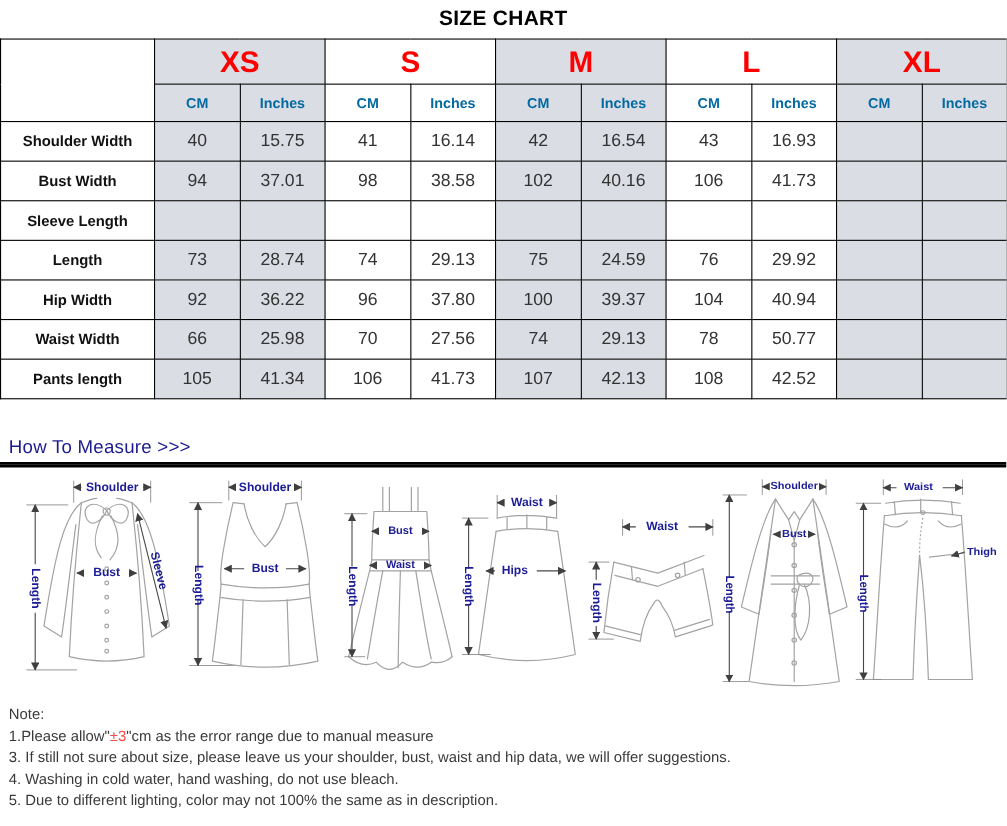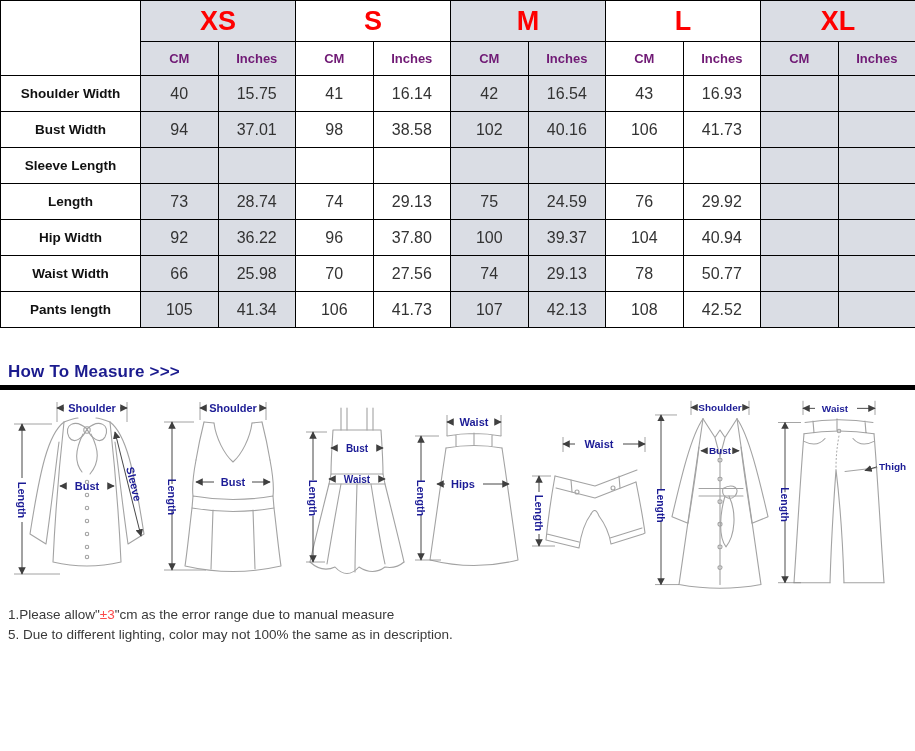--- a/index.html
+++ b/index.html
@@ -66,6 +66,7 @@
 
 <div class="page">
 
+  <div class="page-title">SIZE CHART</div>
 
   <table class="size-chart">
     <colgroup>

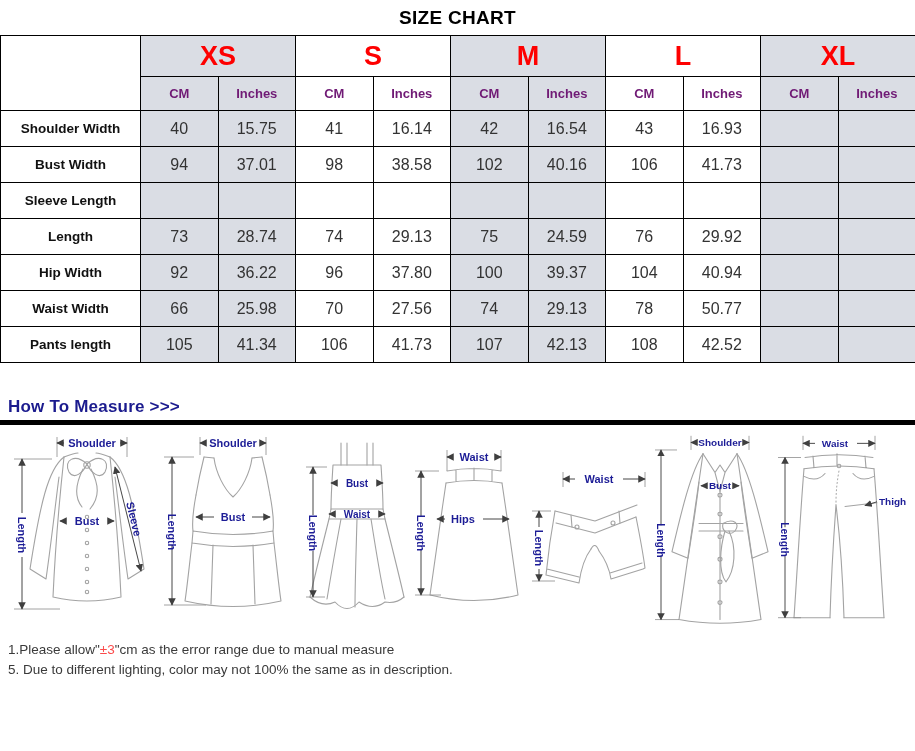--- a/index.html
+++ b/index.html
@@ -23,7 +23,7 @@
   col.c-label { width:140px; }
   col.c-val   { width:77.5px; }
   .size-chart th.size-name { height:41px; font-size:27px; font-weight:600; color:#fe0000;margin-top:34px; }
-  .size-chart th.unit      { height:34px; font-size:13px; font-weight:bold; color:#701a75; }
+  .size-chart th.unit      { height:34px; font-size:13px; font-weight:bold; color:#0369a1; }
   .size-chart tbody th.label-col { font-size:13.5px; font-weight:bold; color:#111; }
   .size-chart tbody td { height:36px; font-size:16px; color:#333; }
   .size-chart .shaded { background:#dadde4; }

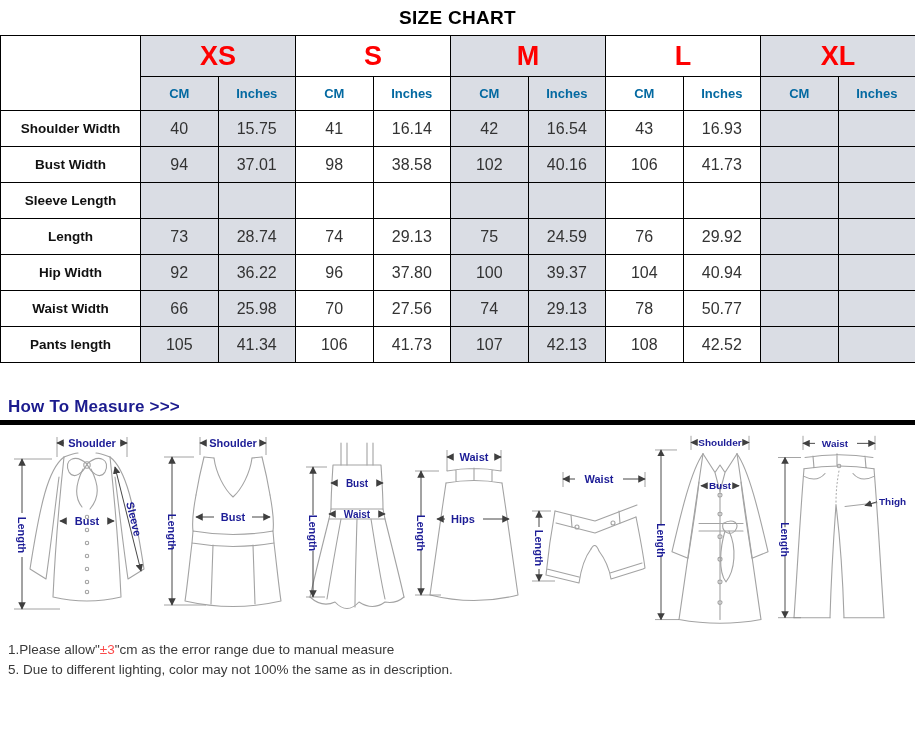--- a/index.html
+++ b/index.html
@@ -29,7 +29,7 @@
   .size-chart .shaded { background:#dadde4; }
   
   .measure-heading {
-    margin:34px 0 3px 8px; font-size:17px; font-weight:bold;
+    margin:34px 0 3px 8px; font-size:17px; font-weight:normal;
     color:#1b1b8e; letter-spacing:0.2px;
   }
   .divider { height:3px; border-top:2px solid #000; border-bottom:3px solid #000; }

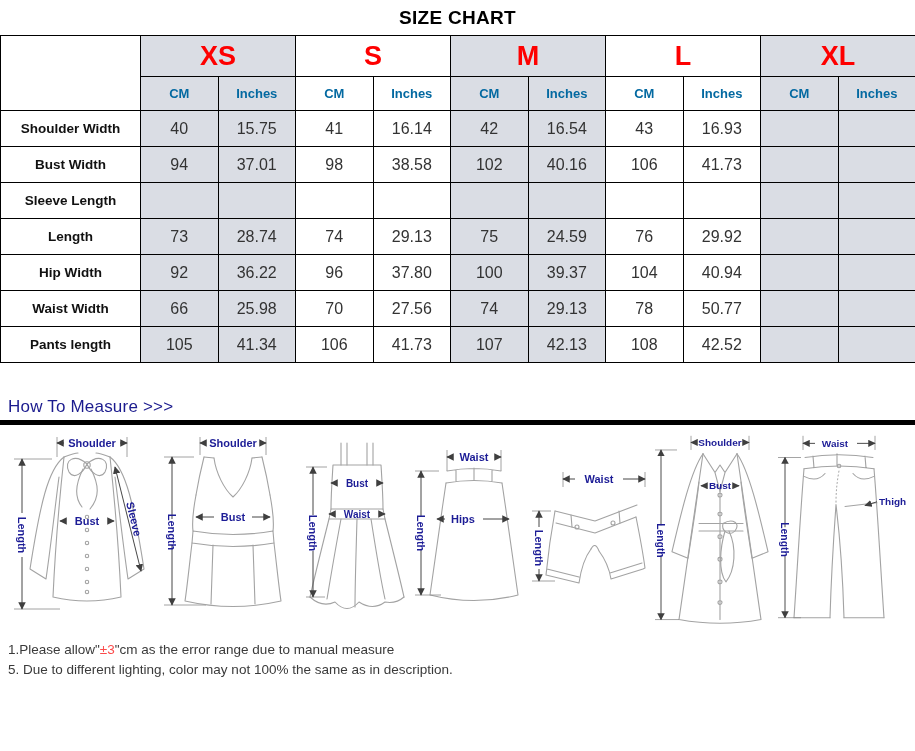--- a/index.html
+++ b/index.html
@@ -35,7 +35,7 @@
   .divider { height:3px; border-top:2px solid #000; border-bottom:3px solid #000; }
   .figures {
     display:flex; justify-content:space-between; align-items:flex-start;
-    padding:8px 4px 0 2px; height:206px;
+    padding:8px 4px 0 12px; height:206px;
   }
   .figures svg { display:block; flex:0 0 auto; }
   .fig-skirt  { margin-top:12px; }

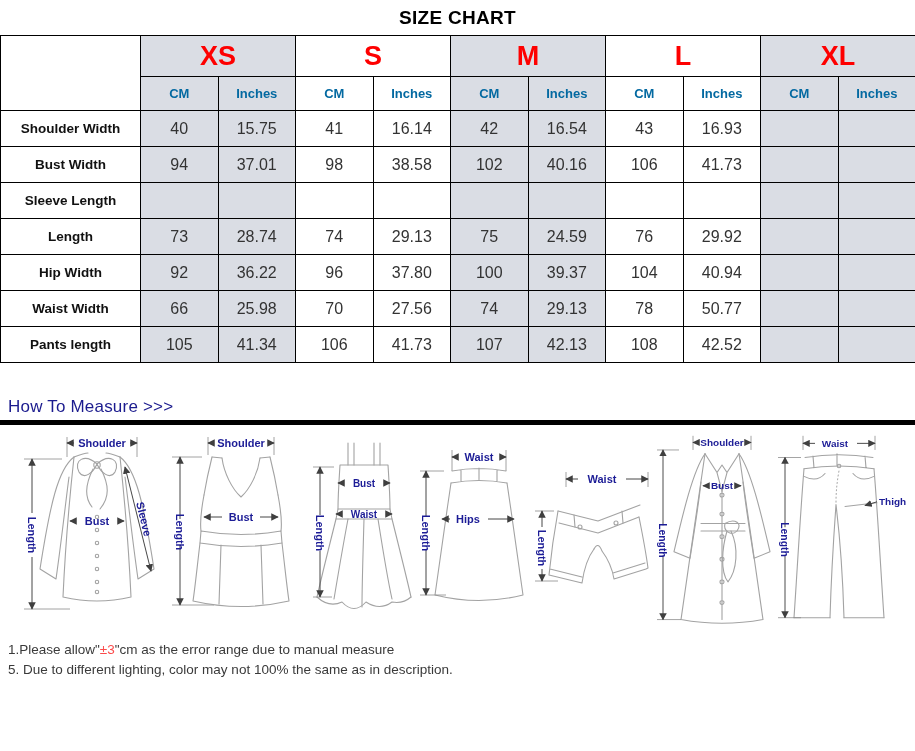--- a/index.html
+++ b/index.html
@@ -369,6 +369,7 @@
   </div>
 
   <div class="notes">
+    <div>Note:</div>
     <div><span>1.Please allow"</span><span class="note-red">±3</span><span>"cm as the error range due to manual measure</span></div>
     <div>5. Due to different lighting, color may not 100% the same as in description.</div>
   </div>

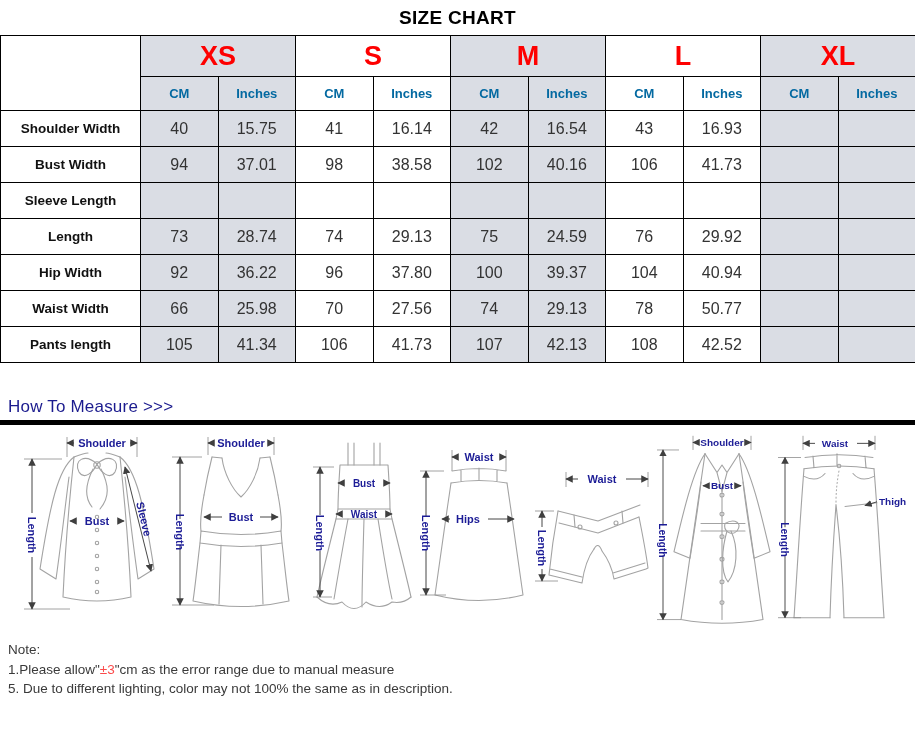--- a/index.html
+++ b/index.html
@@ -371,6 +371,7 @@
   <div class="notes">
     <div>Note:</div>
     <div><span>1.Please allow"</span><span class="note-red">±3</span><span>"cm as the error range due to manual measure</span></div>
+    <div>3. If still not sure about size, please leave us your shoulder, bust, waist and hip data, we will offer suggestions.</div>
     <div>5. Due to different lighting, color may not 100% the same as in description.</div>
   </div>
 

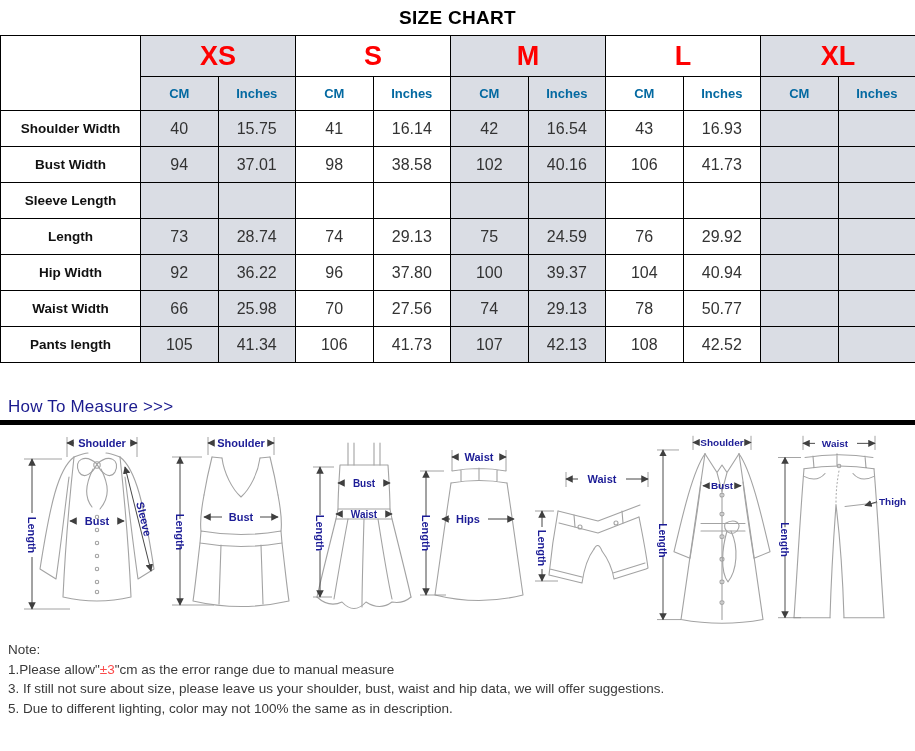--- a/index.html
+++ b/index.html
@@ -372,6 +372,7 @@
     <div>Note:</div>
     <div><span>1.Please allow"</span><span class="note-red">±3</span><span>"cm as the error range due to manual measure</span></div>
     <div>3. If still not sure about size, please leave us your shoulder, bust, waist and hip data, we will offer suggestions.</div>
+    <div>4. Washing in cold water, hand washing, do not use bleach.</div>
     <div>5. Due to different lighting, color may not 100% the same as in description.</div>
   </div>
 

